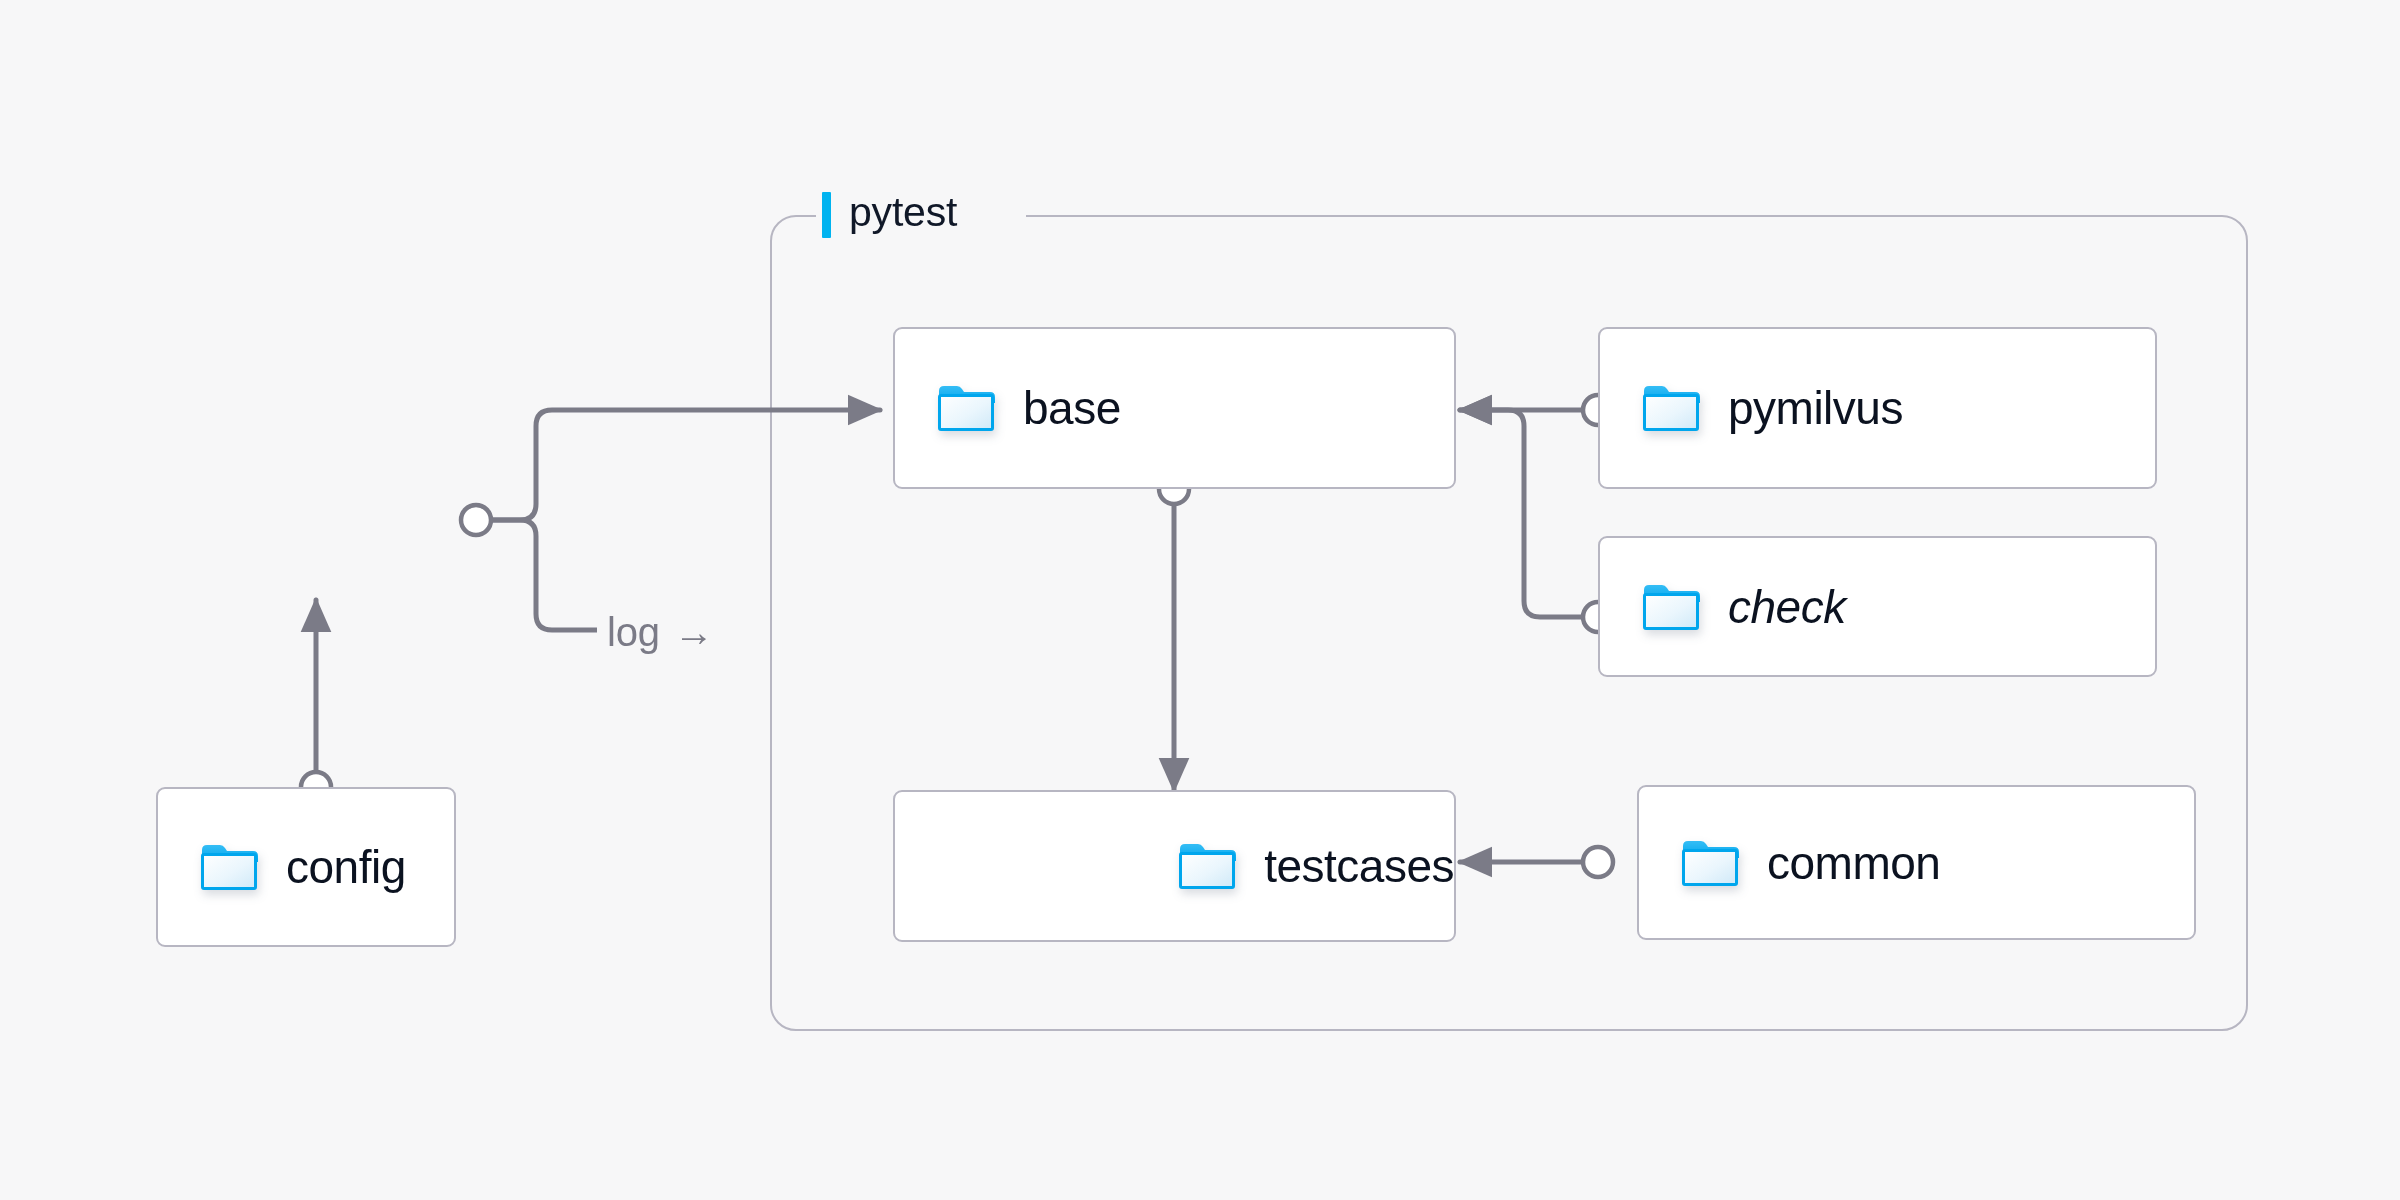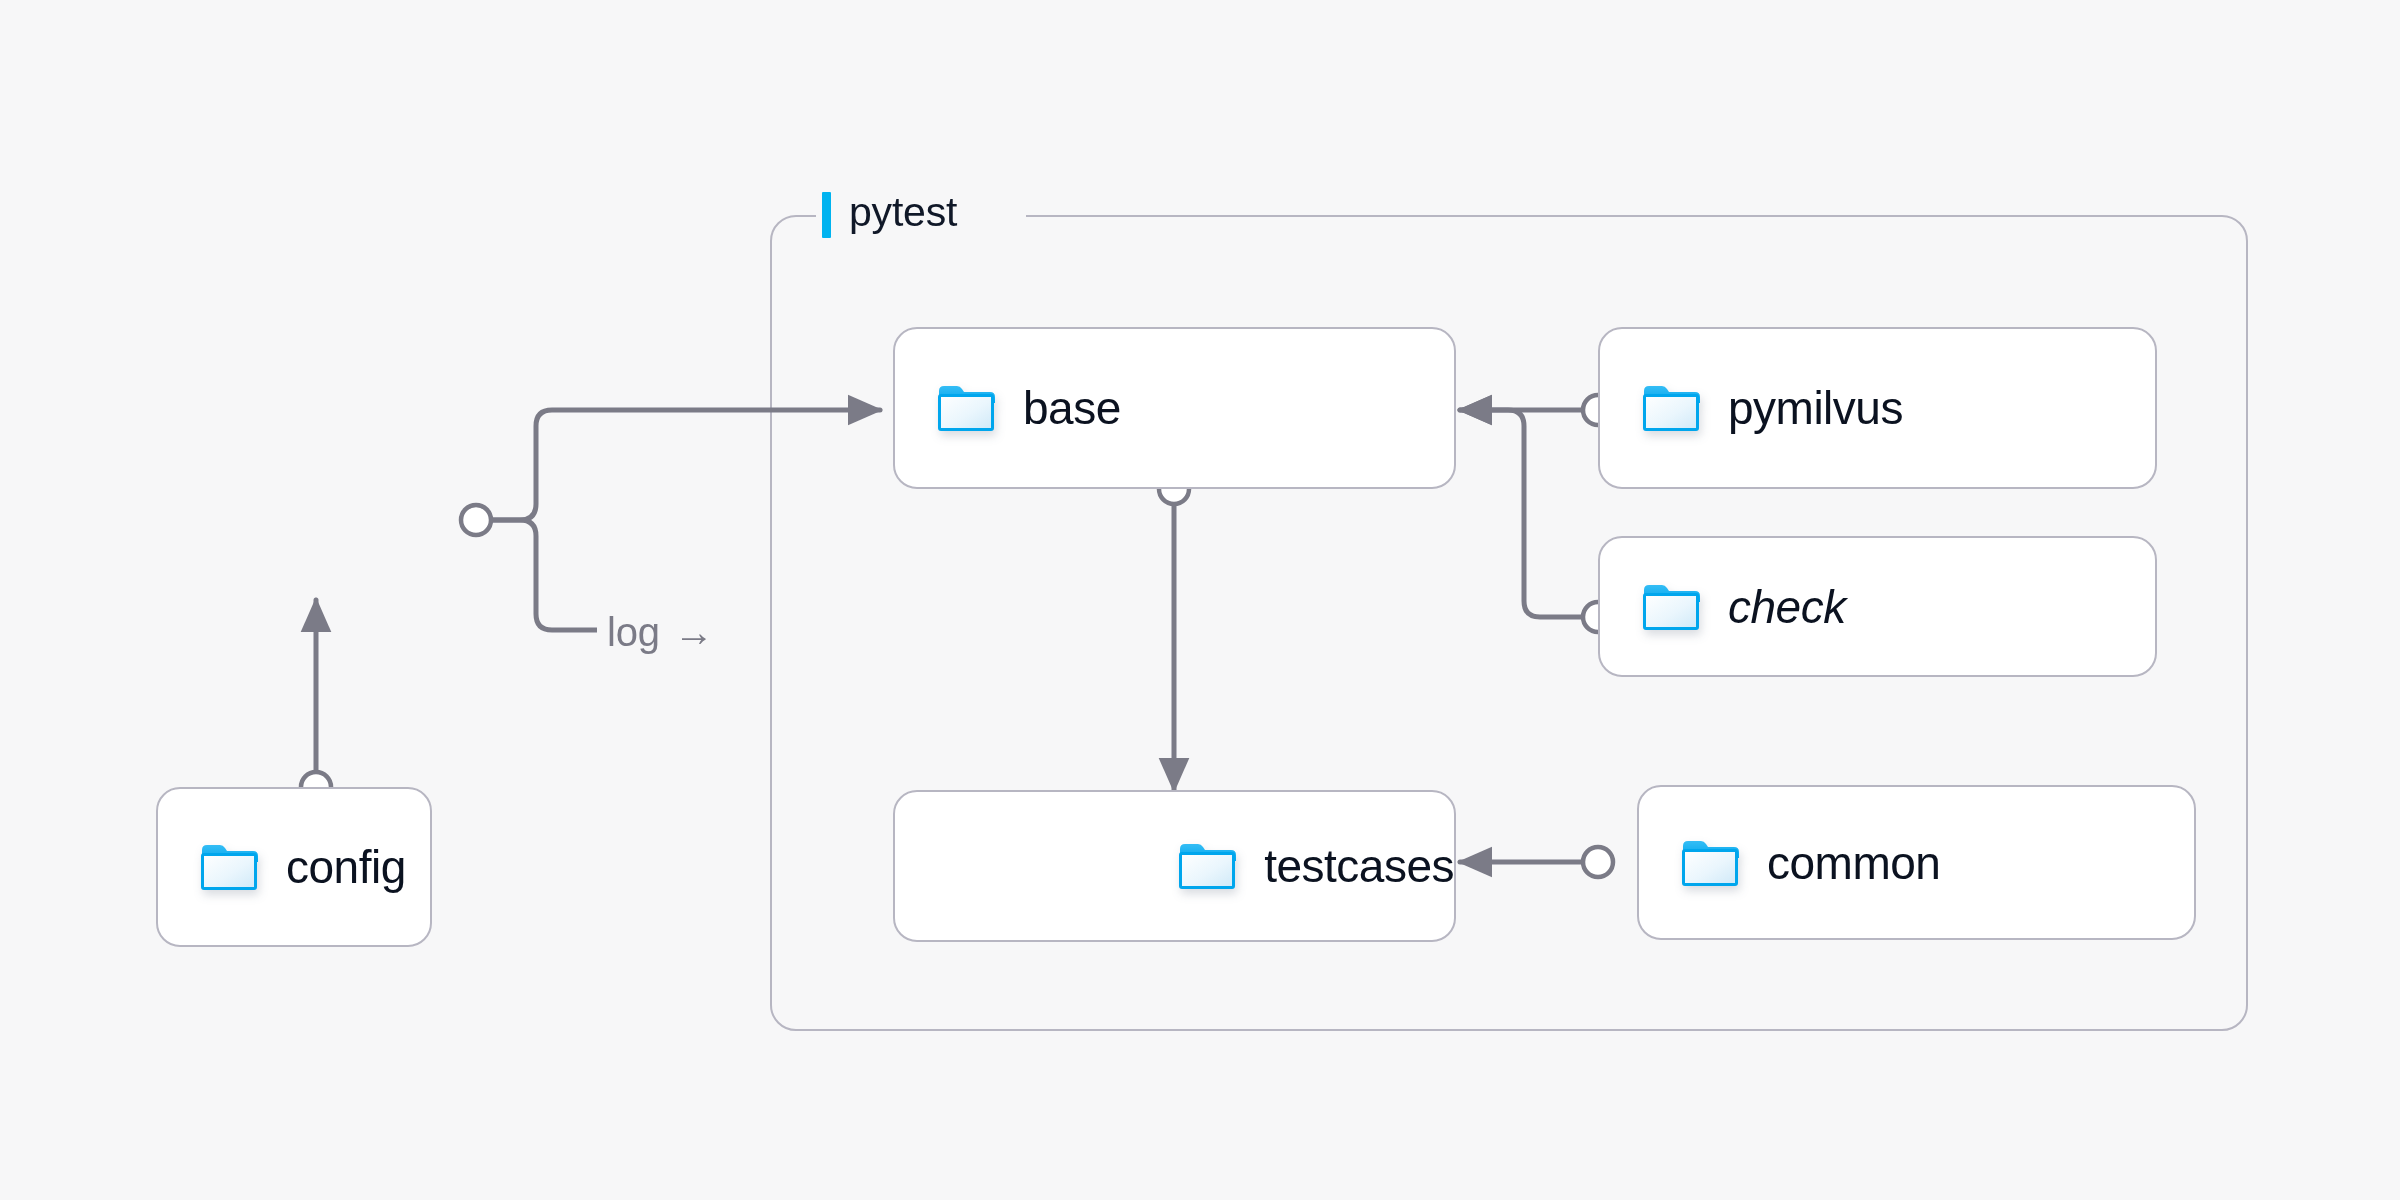--- a/index.html
+++ b/index.html
@@ -76,7 +76,7 @@
     box-sizing: border-box;
     background: #ffffff;
     border: 2.5px solid #b7b6c2;
-    border-radius: 24px;
+    border-radius: 9px;
     display: flex;
     align-items: center;
     z-index: 2;

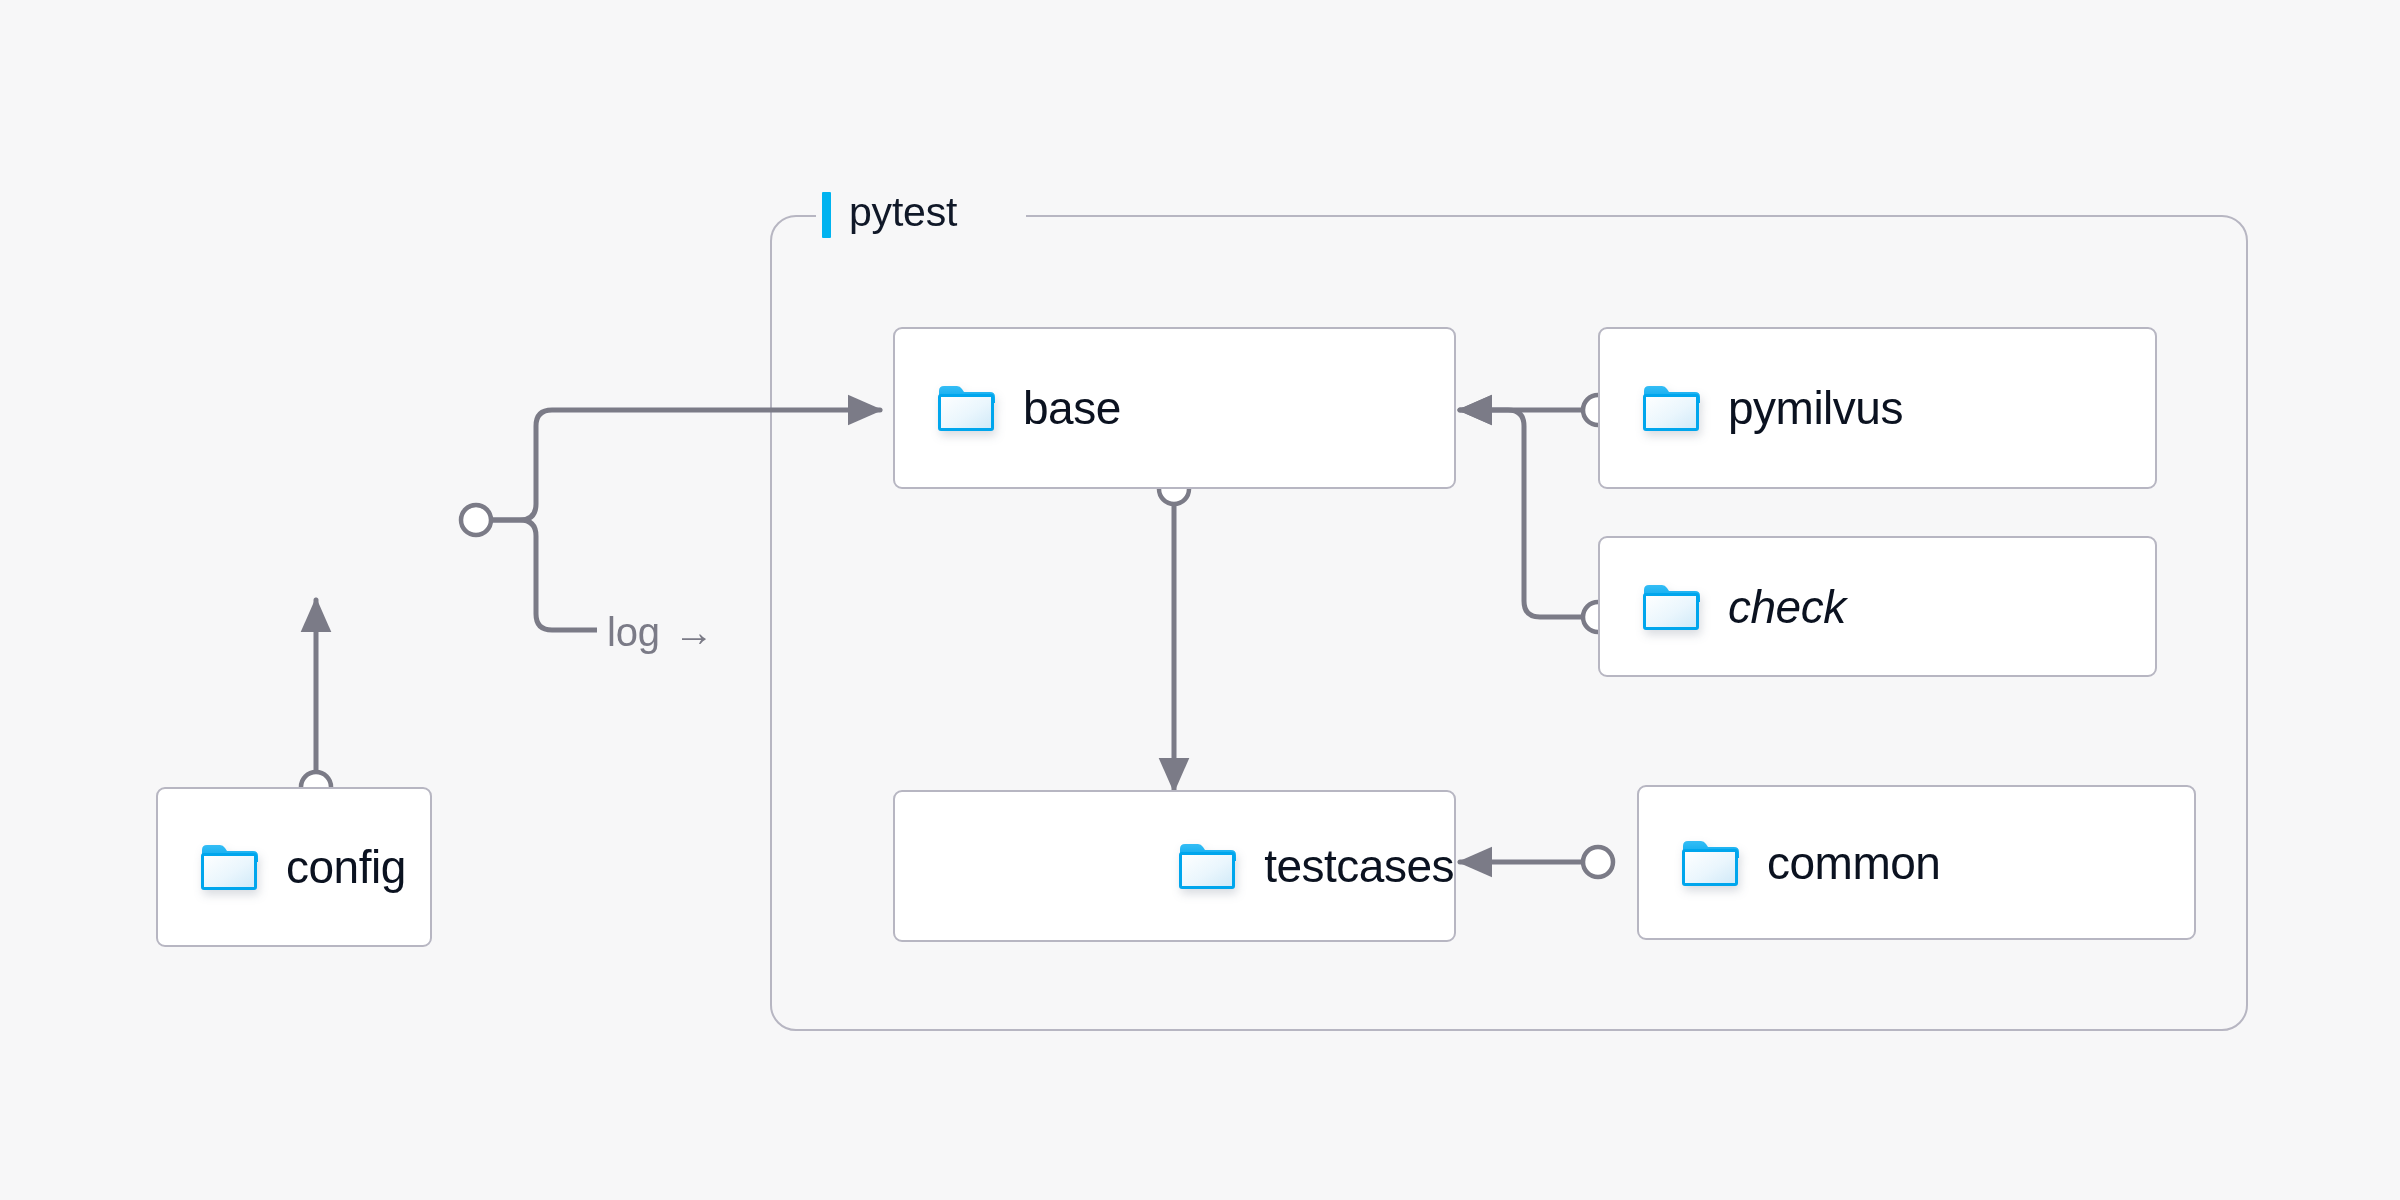--- a/index.html
+++ b/index.html
@@ -193,7 +193,7 @@
   </div>
 
 
-  <div class="node" style="left:156px; top:787px; width:276px; height:160px;">
+  <div class="node" style="left:156px; top:787px; width:300px; height:160px;">
     <div class="node-inner">
       <span class="folder-icon">
         <svg viewBox="0 0 58 50" xmlns="http://www.w3.org/2000/svg">

